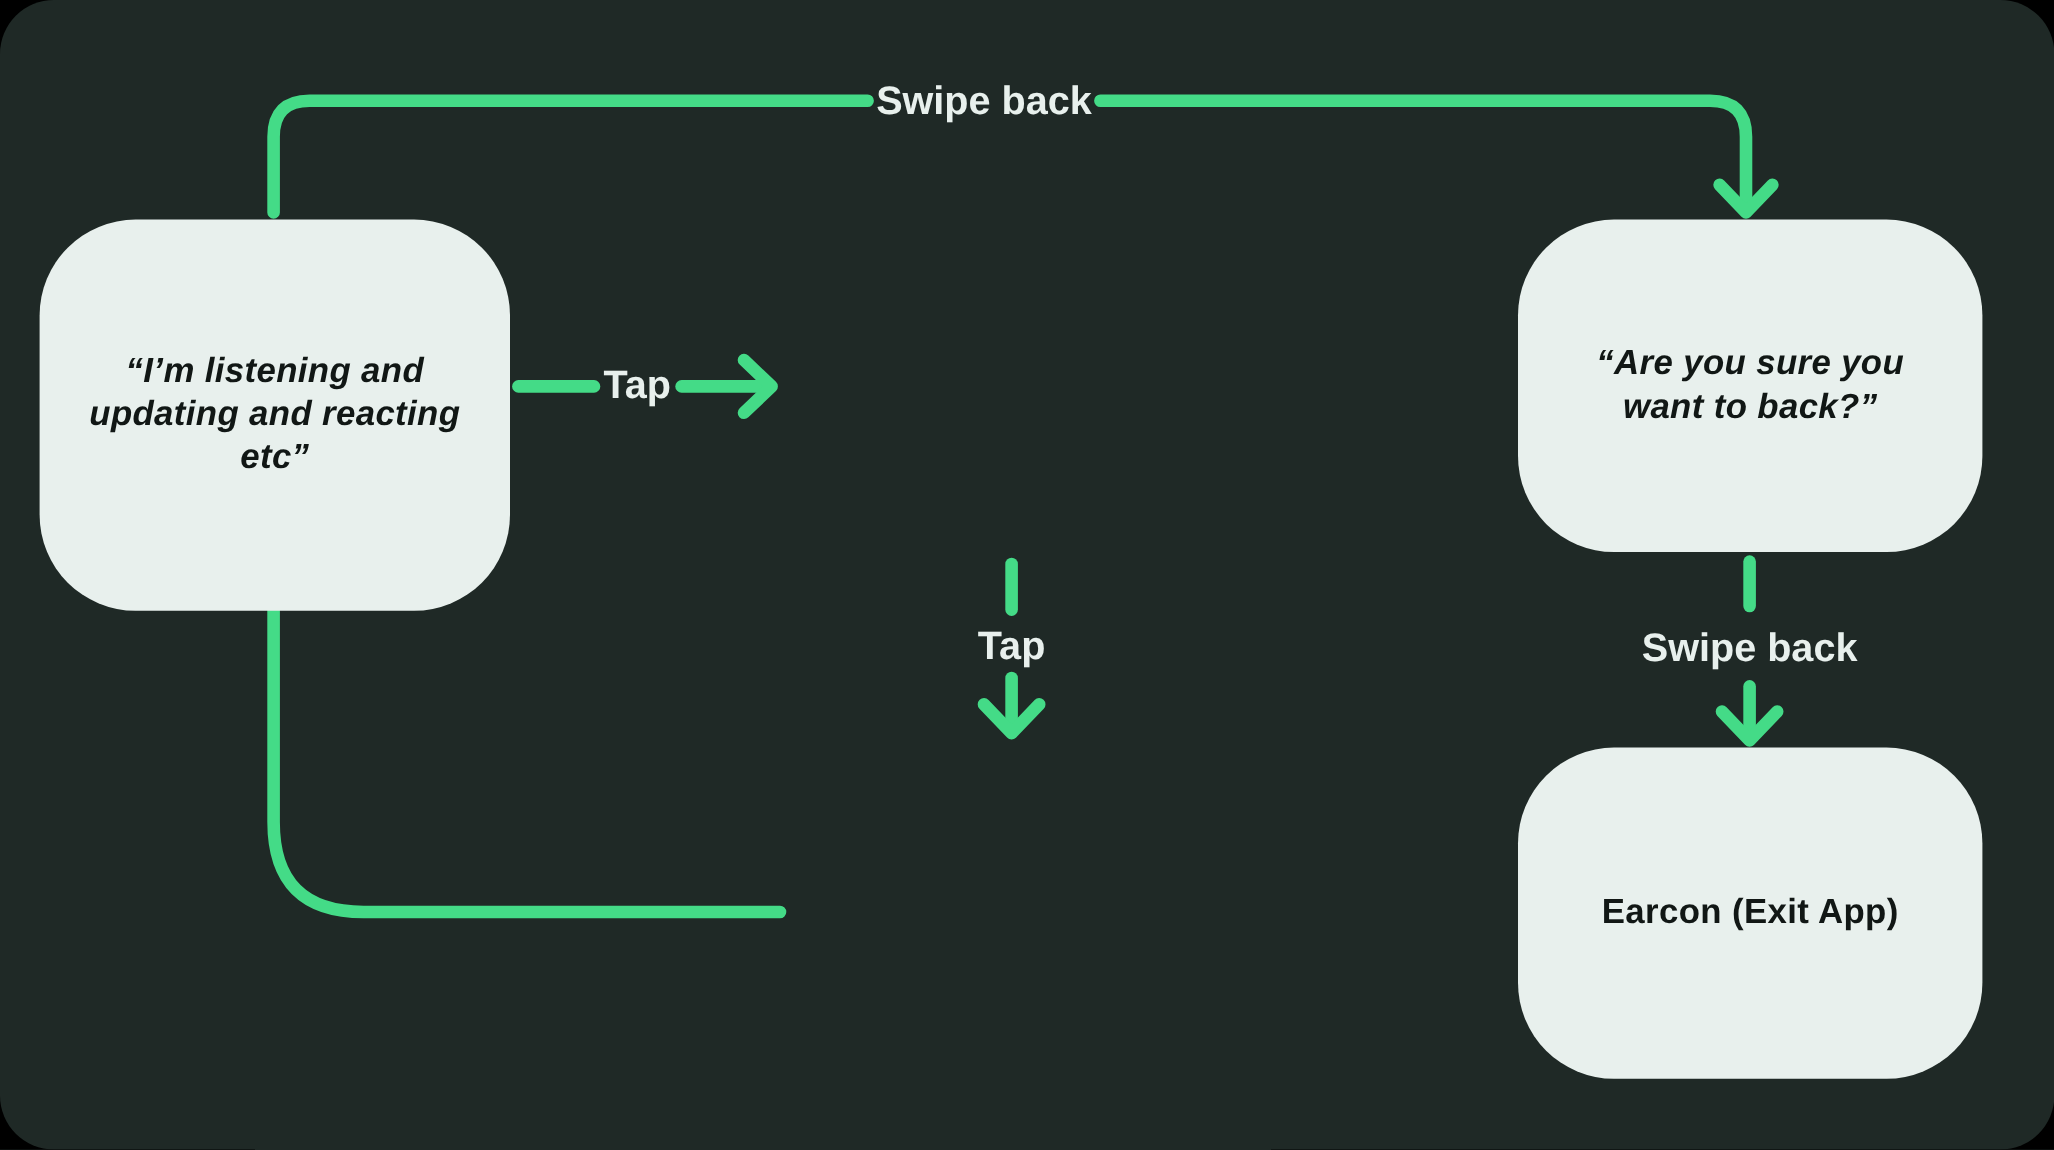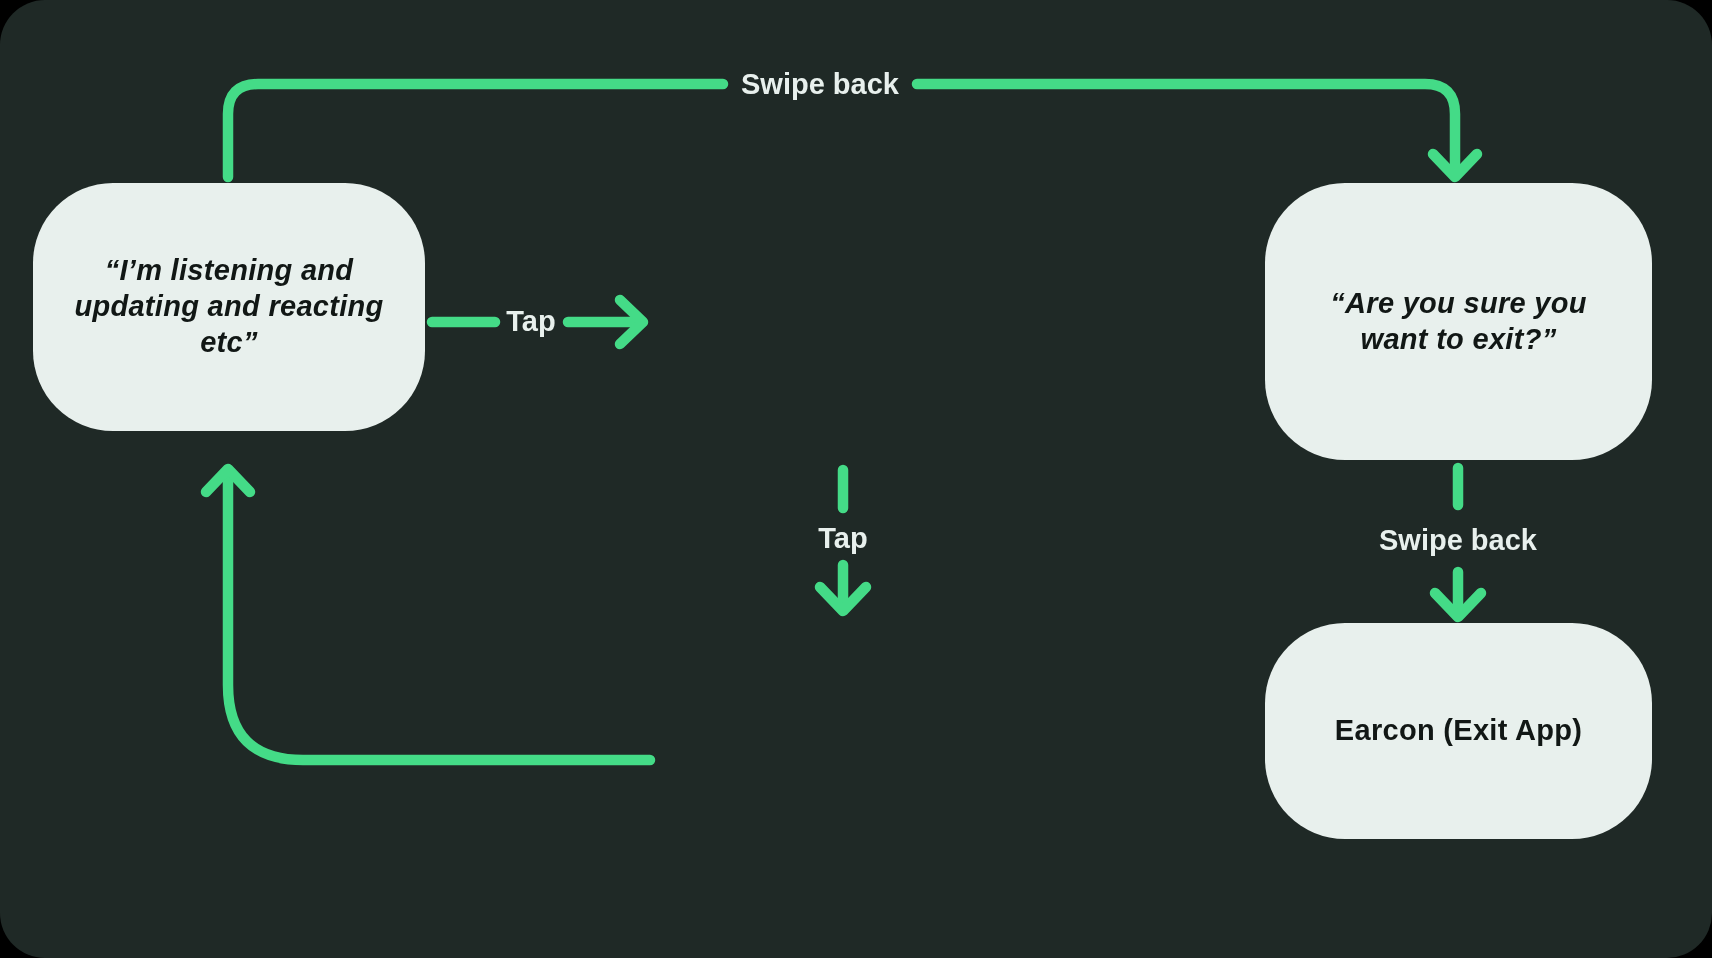--- a/index.html
+++ b/index.html
@@ -66,7 +66,7 @@
     transform: translate(-50%, -50%);
     color: var(--label-color);
     font-weight: 700;
-    font-size: 29px;
+    font-size: 33px;
     white-space: nowrap;
   }
   .label-swipe-top    { left: 820px;  top: 84px; }

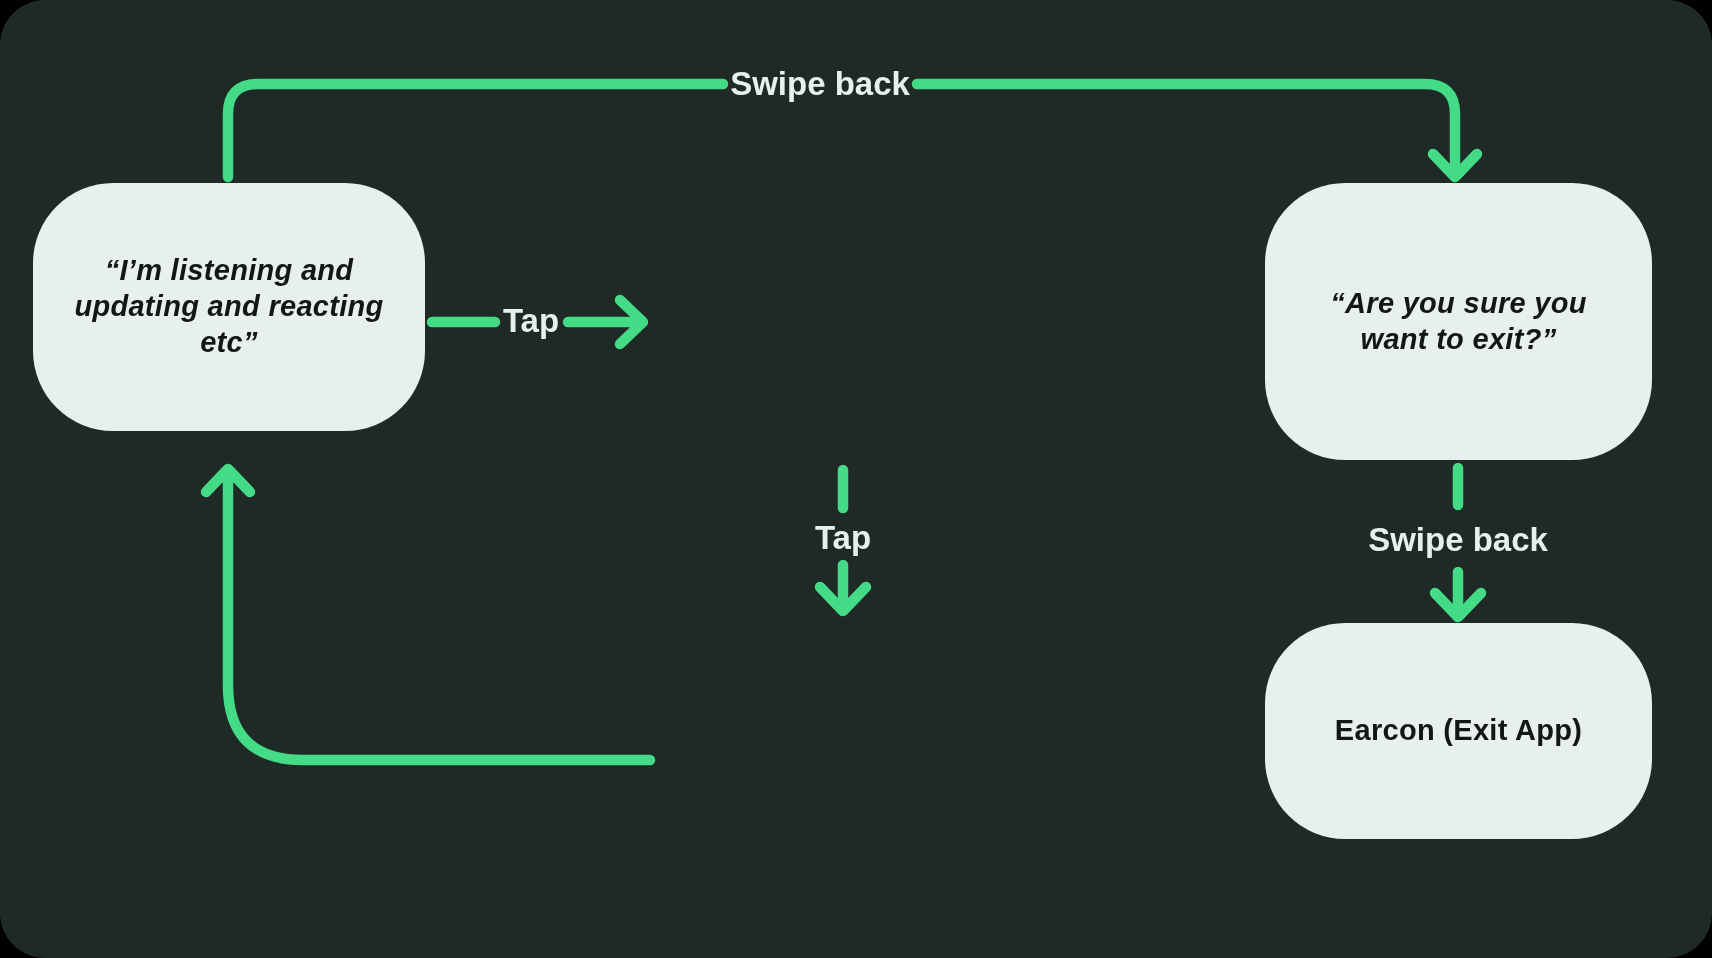--- a/index.html
+++ b/index.html
@@ -56,7 +56,7 @@
     letter-spacing: 0.3px;
   }
   .node .node-label { display: block; }
-  .node-listening     { left: 33px;   top: 183px; width: 392px; height: 248px; padding: 0 40px; }
+  .node-listening     { left: 33px;   top: 183px; width: 392px; height: 326px; padding: 0 40px; }
   .node-paused        { left: 648px;  top: 183px; width: 390px; height: 280px; padding: 0 30px; }
   .node-confirm-exit  { left: 1265px; top: 183px; width: 387px; height: 277px; padding: 0 55px; }
   .node-back          { left: 650px;  top: 622px; width: 388px; height: 277px; padding: 0 45px; }

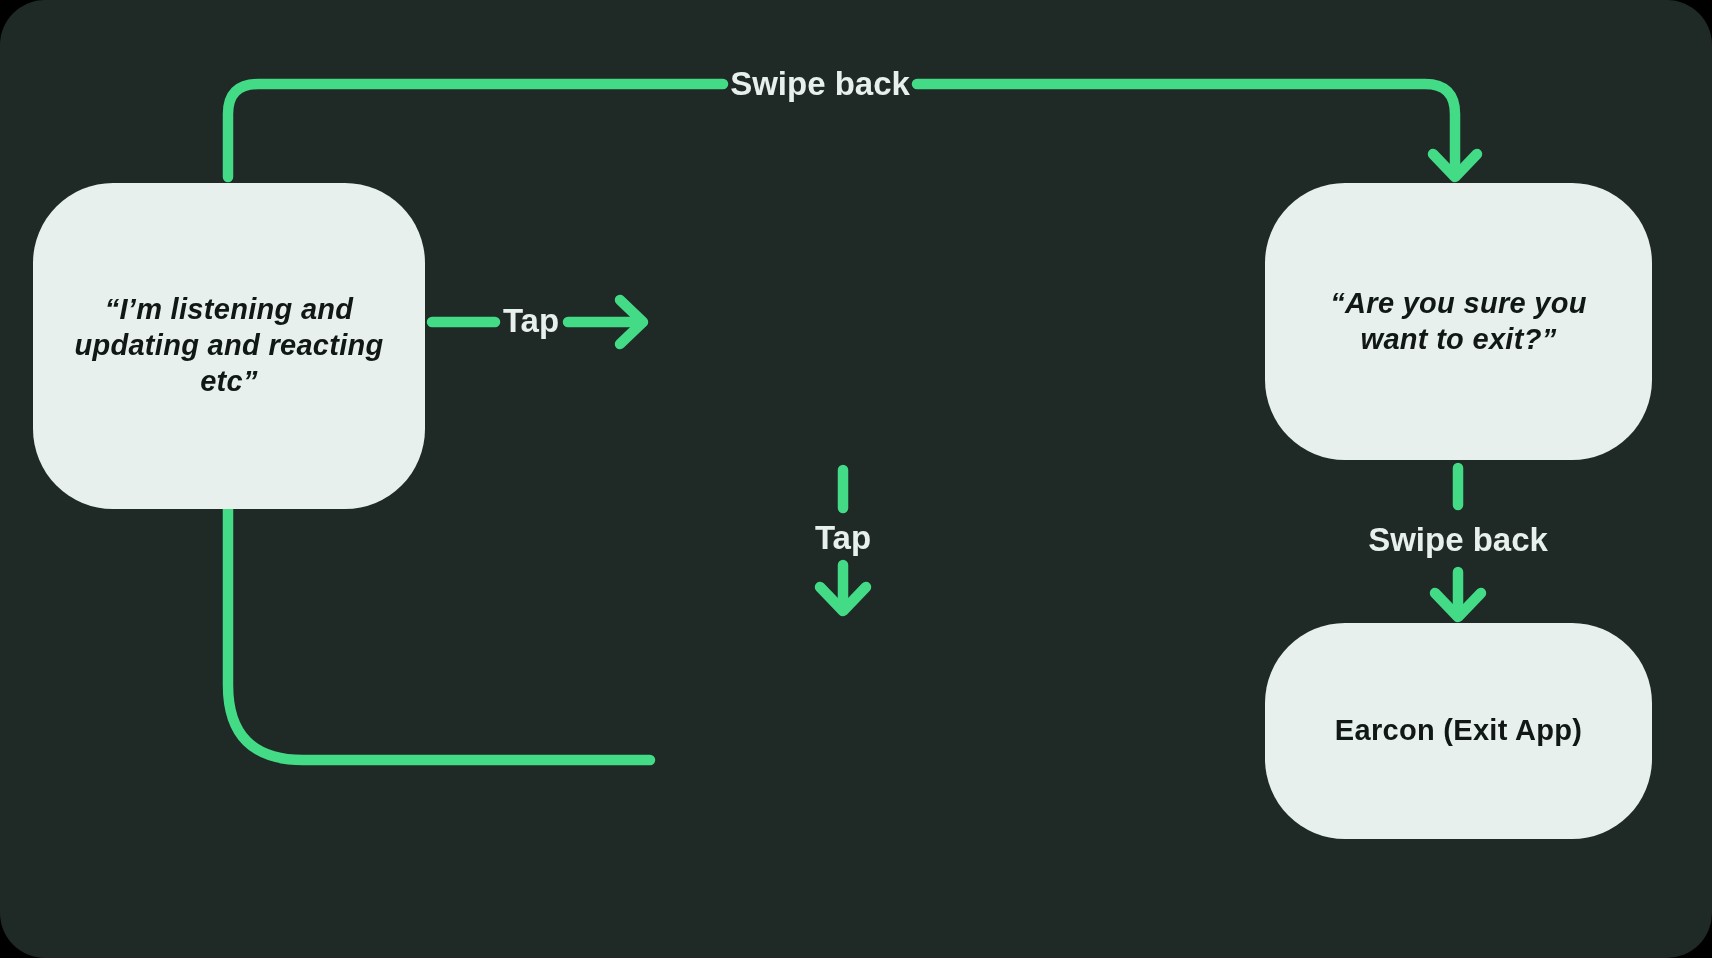--- a/index.html
+++ b/index.html
@@ -107,7 +107,7 @@
 
 
   <div class="node node-confirm-exit">
-    <span class="node-label">“Are you sure you want to exit?”</span>
+    <span class="node-label">“Are you sure you want to back?”</span>
   </div>
 
 

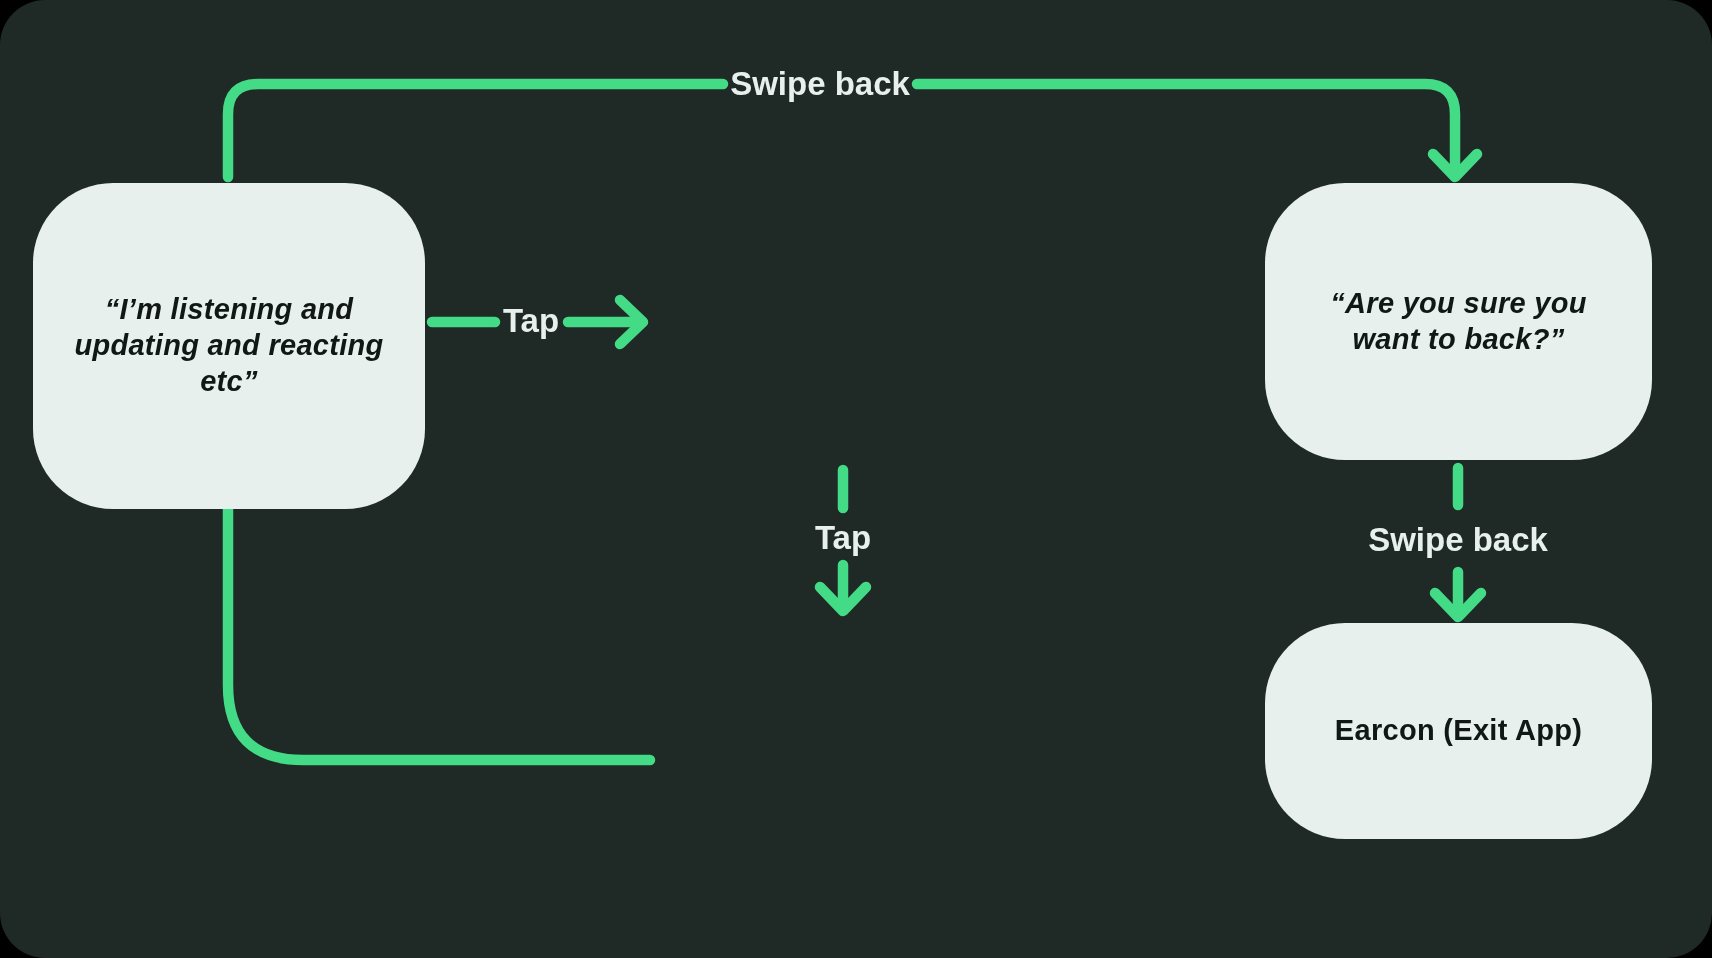--- a/index.html
+++ b/index.html
@@ -60,7 +60,7 @@
   .node-paused        { left: 648px;  top: 183px; width: 390px; height: 280px; padding: 0 30px; }
   .node-confirm-exit  { left: 1265px; top: 183px; width: 387px; height: 277px; padding: 0 55px; }
   .node-back          { left: 650px;  top: 622px; width: 388px; height: 277px; padding: 0 45px; }
-  .node-earcon        { left: 1265px; top: 623px; width: 387px; height: 216px; padding: 0 30px; font-style: normal; }
+  .node-earcon        { left: 1265px; top: 623px; width: 387px; height: 276px; padding: 0 30px; font-style: normal; }
   .edge-label {
     position: absolute;
     transform: translate(-50%, -50%);

